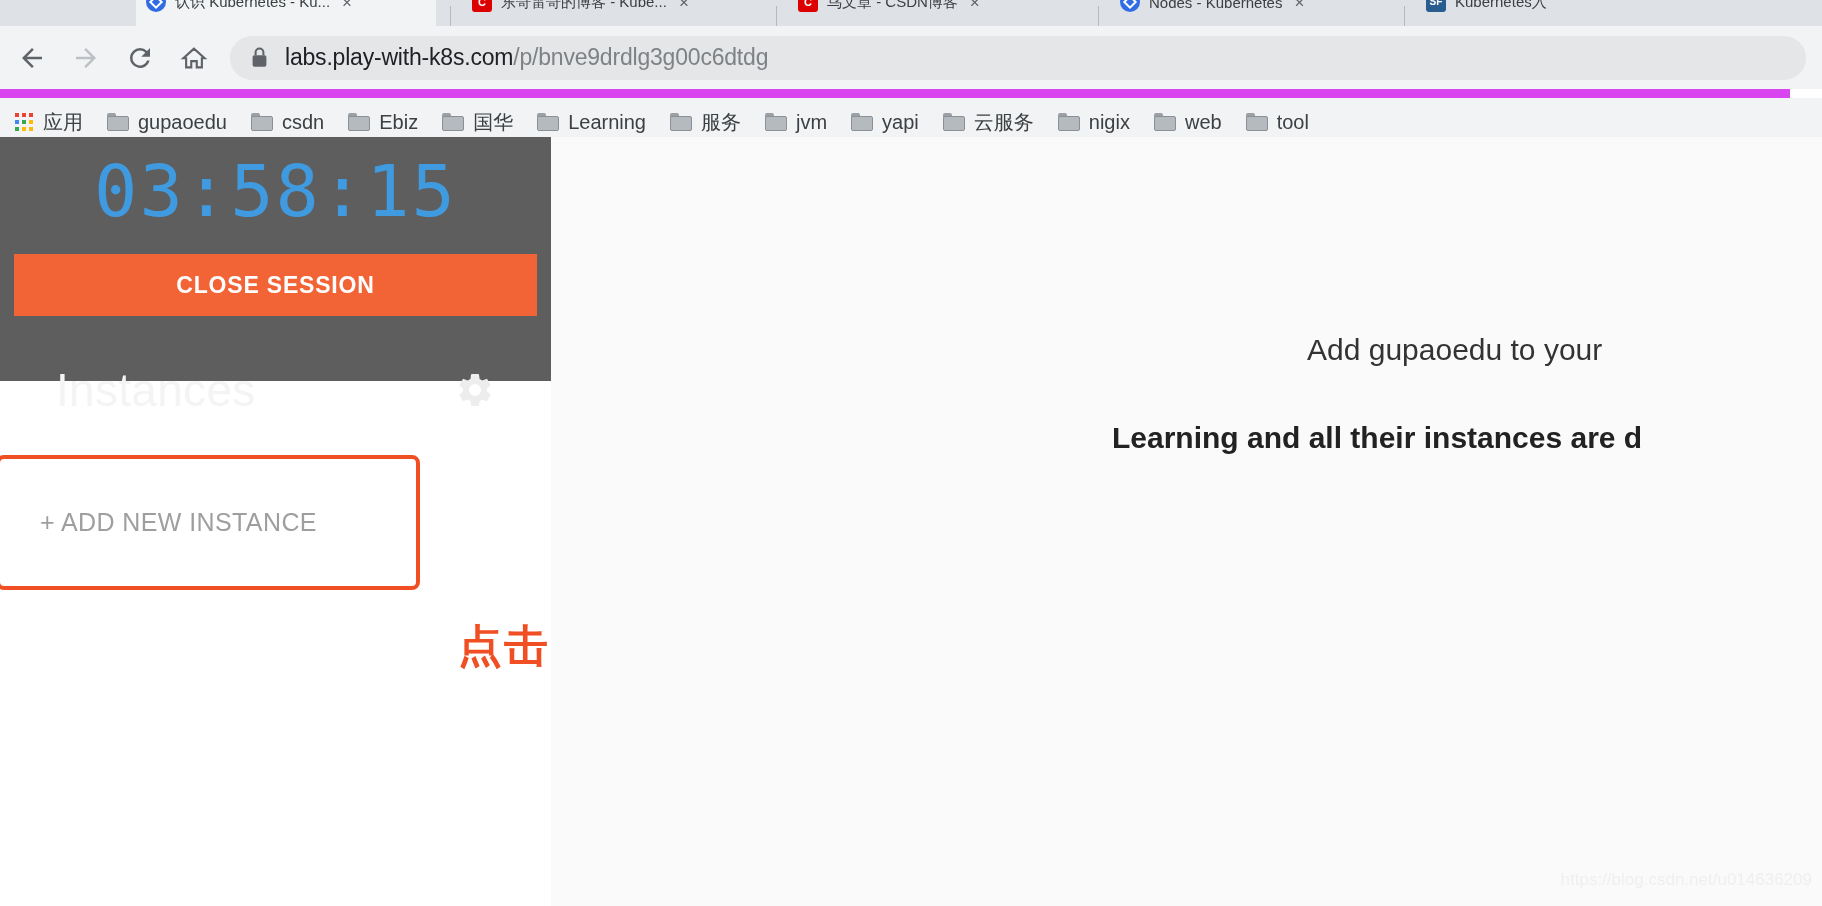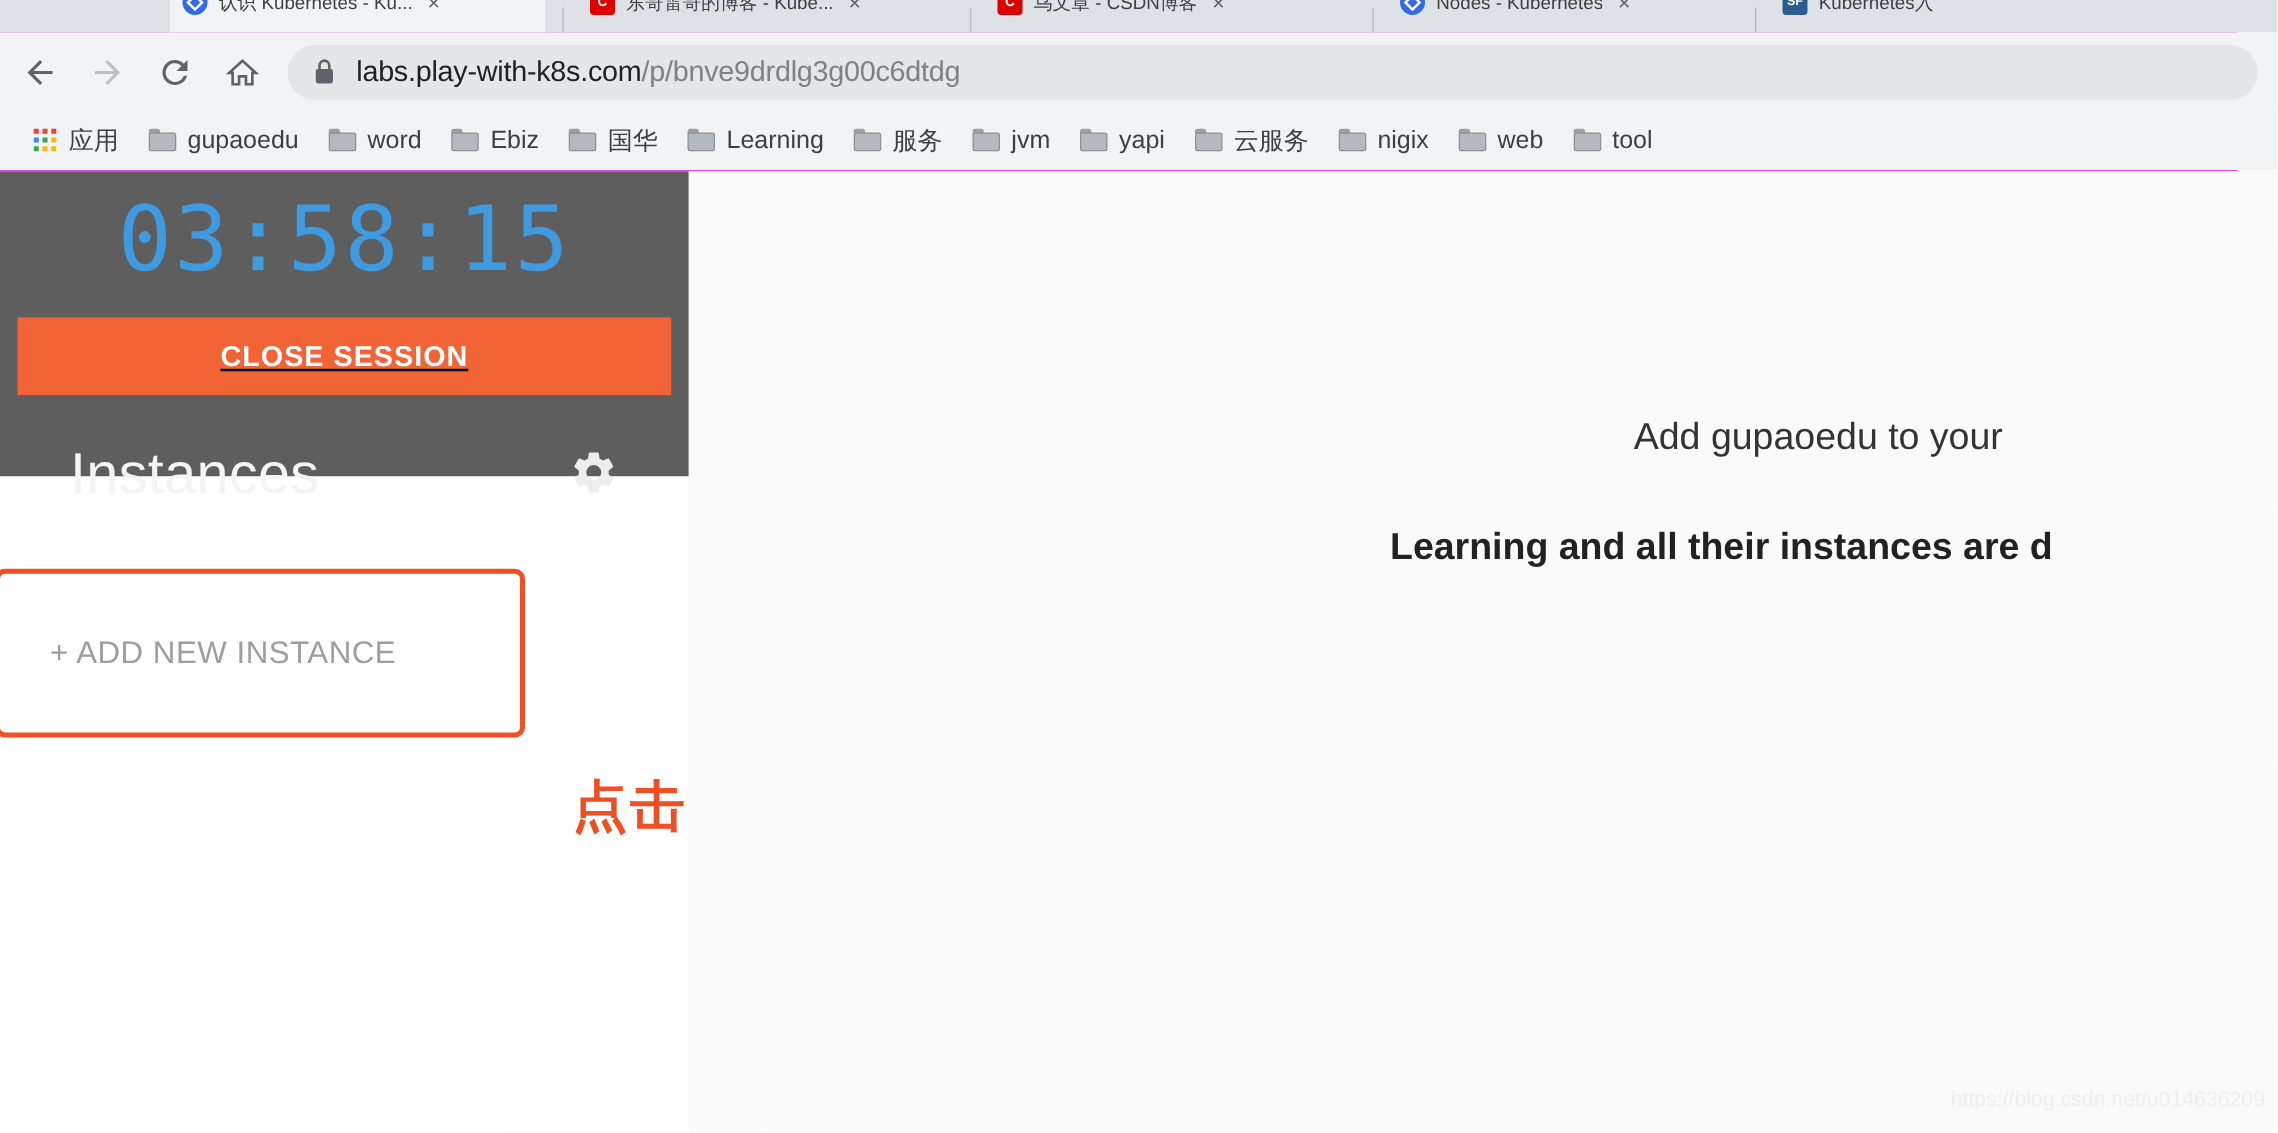--- a/index.html
+++ b/index.html
@@ -140,13 +140,13 @@
   
   .bookmarks {
     position: absolute;
-    top: 88px; left: 0;
+    top: 98px; left: 0;
     width: 1822px;
     height: 48px;
     background: #f1f3f4;
     display: flex;
     align-items: center;
-    padding-left: 18px;
+    padding-left: 6px;
     box-sizing: border-box;
     overflow: hidden;
   }

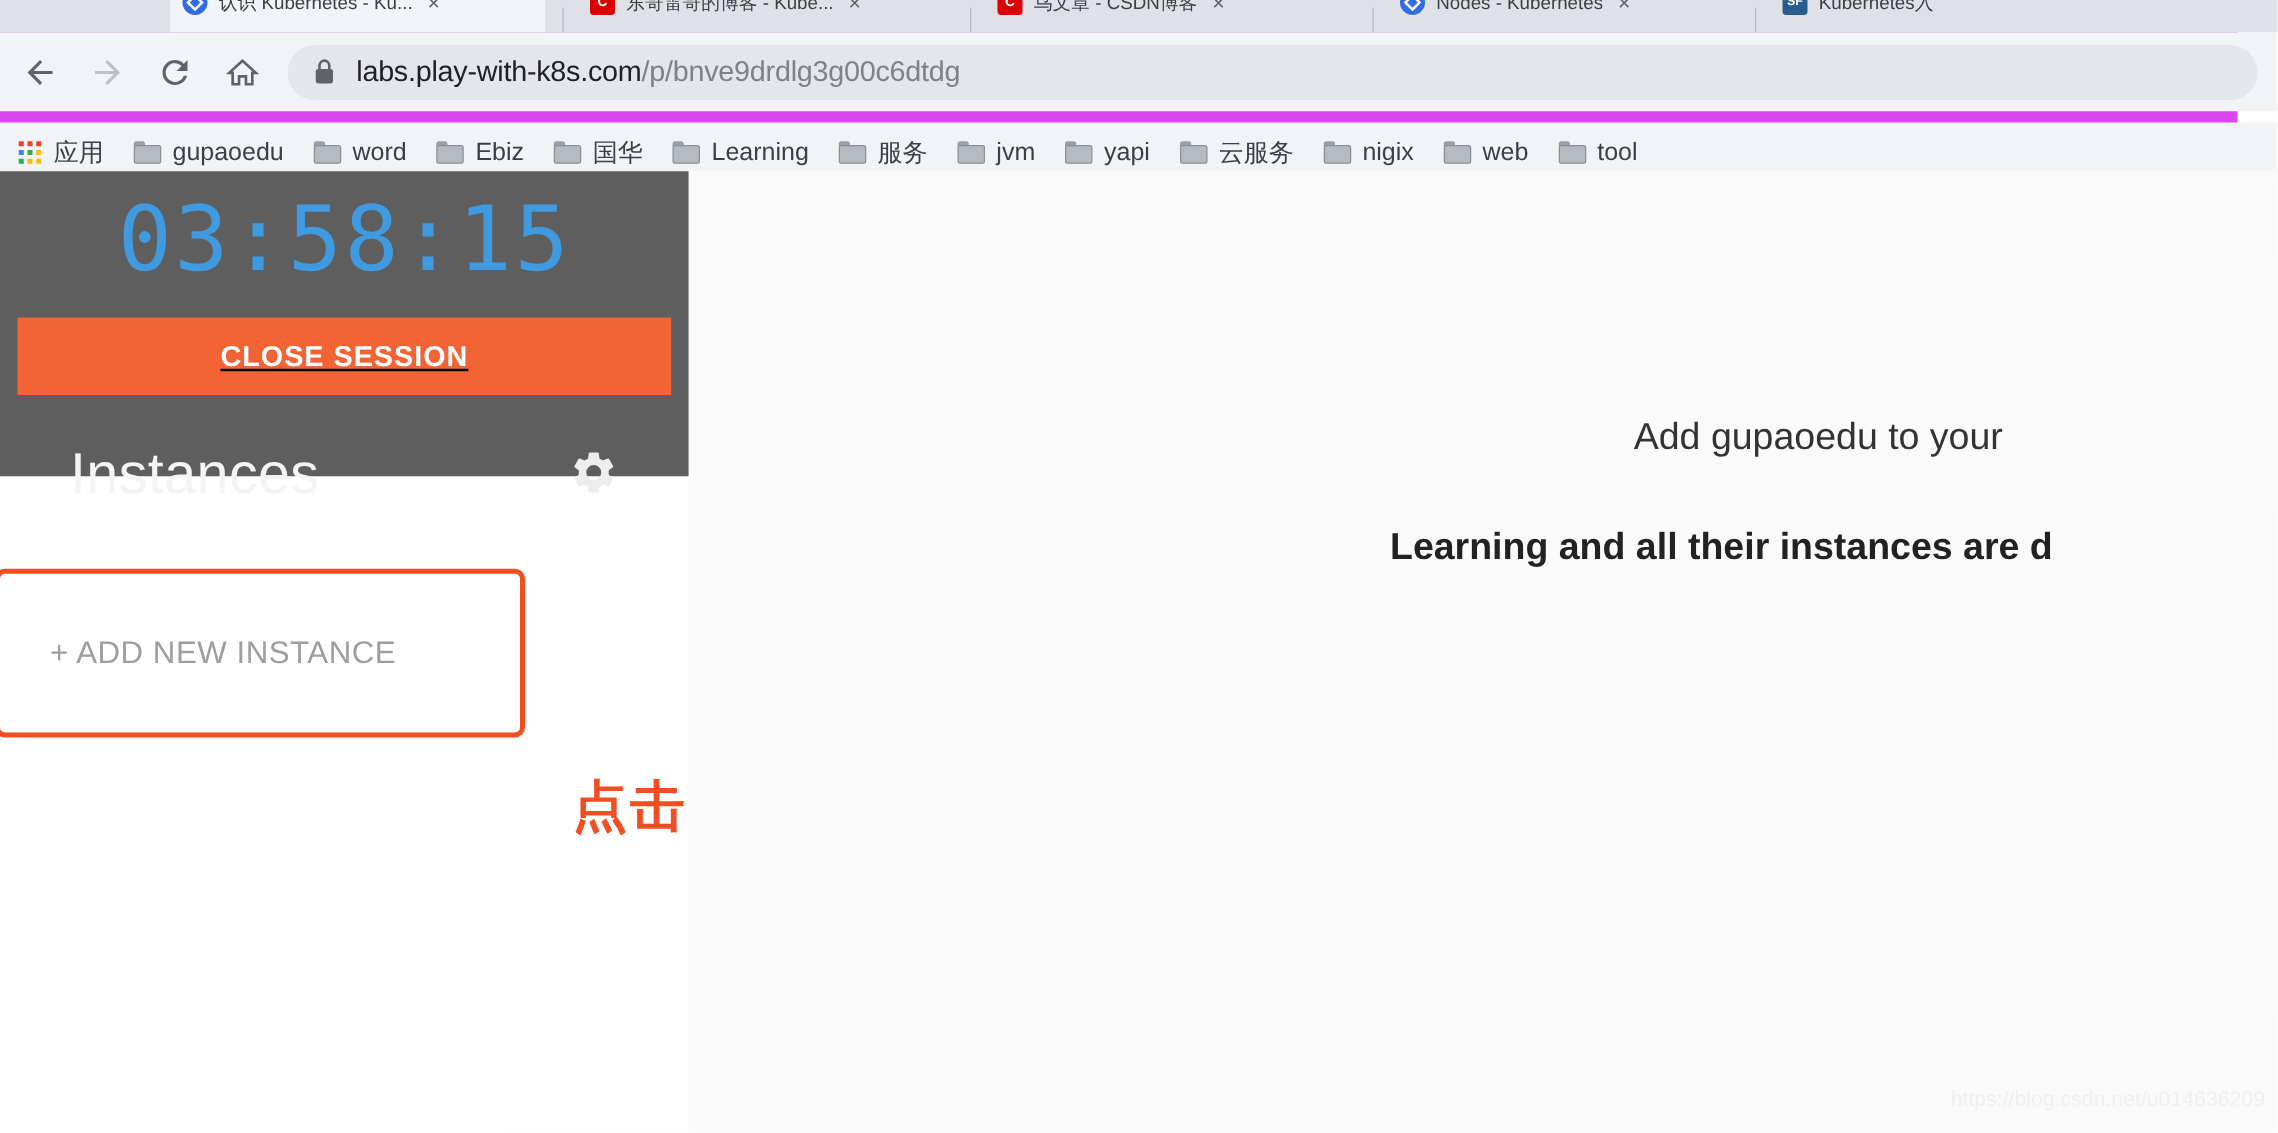--- a/index.html
+++ b/index.html
@@ -449,7 +449,7 @@
 
       <div class="bm">
         <span class="folder-icon"></span>
-        <span class="bm-label">word</span>
+        <span class="bm-label">csdn</span>
       </div>
 
       <div class="bm">

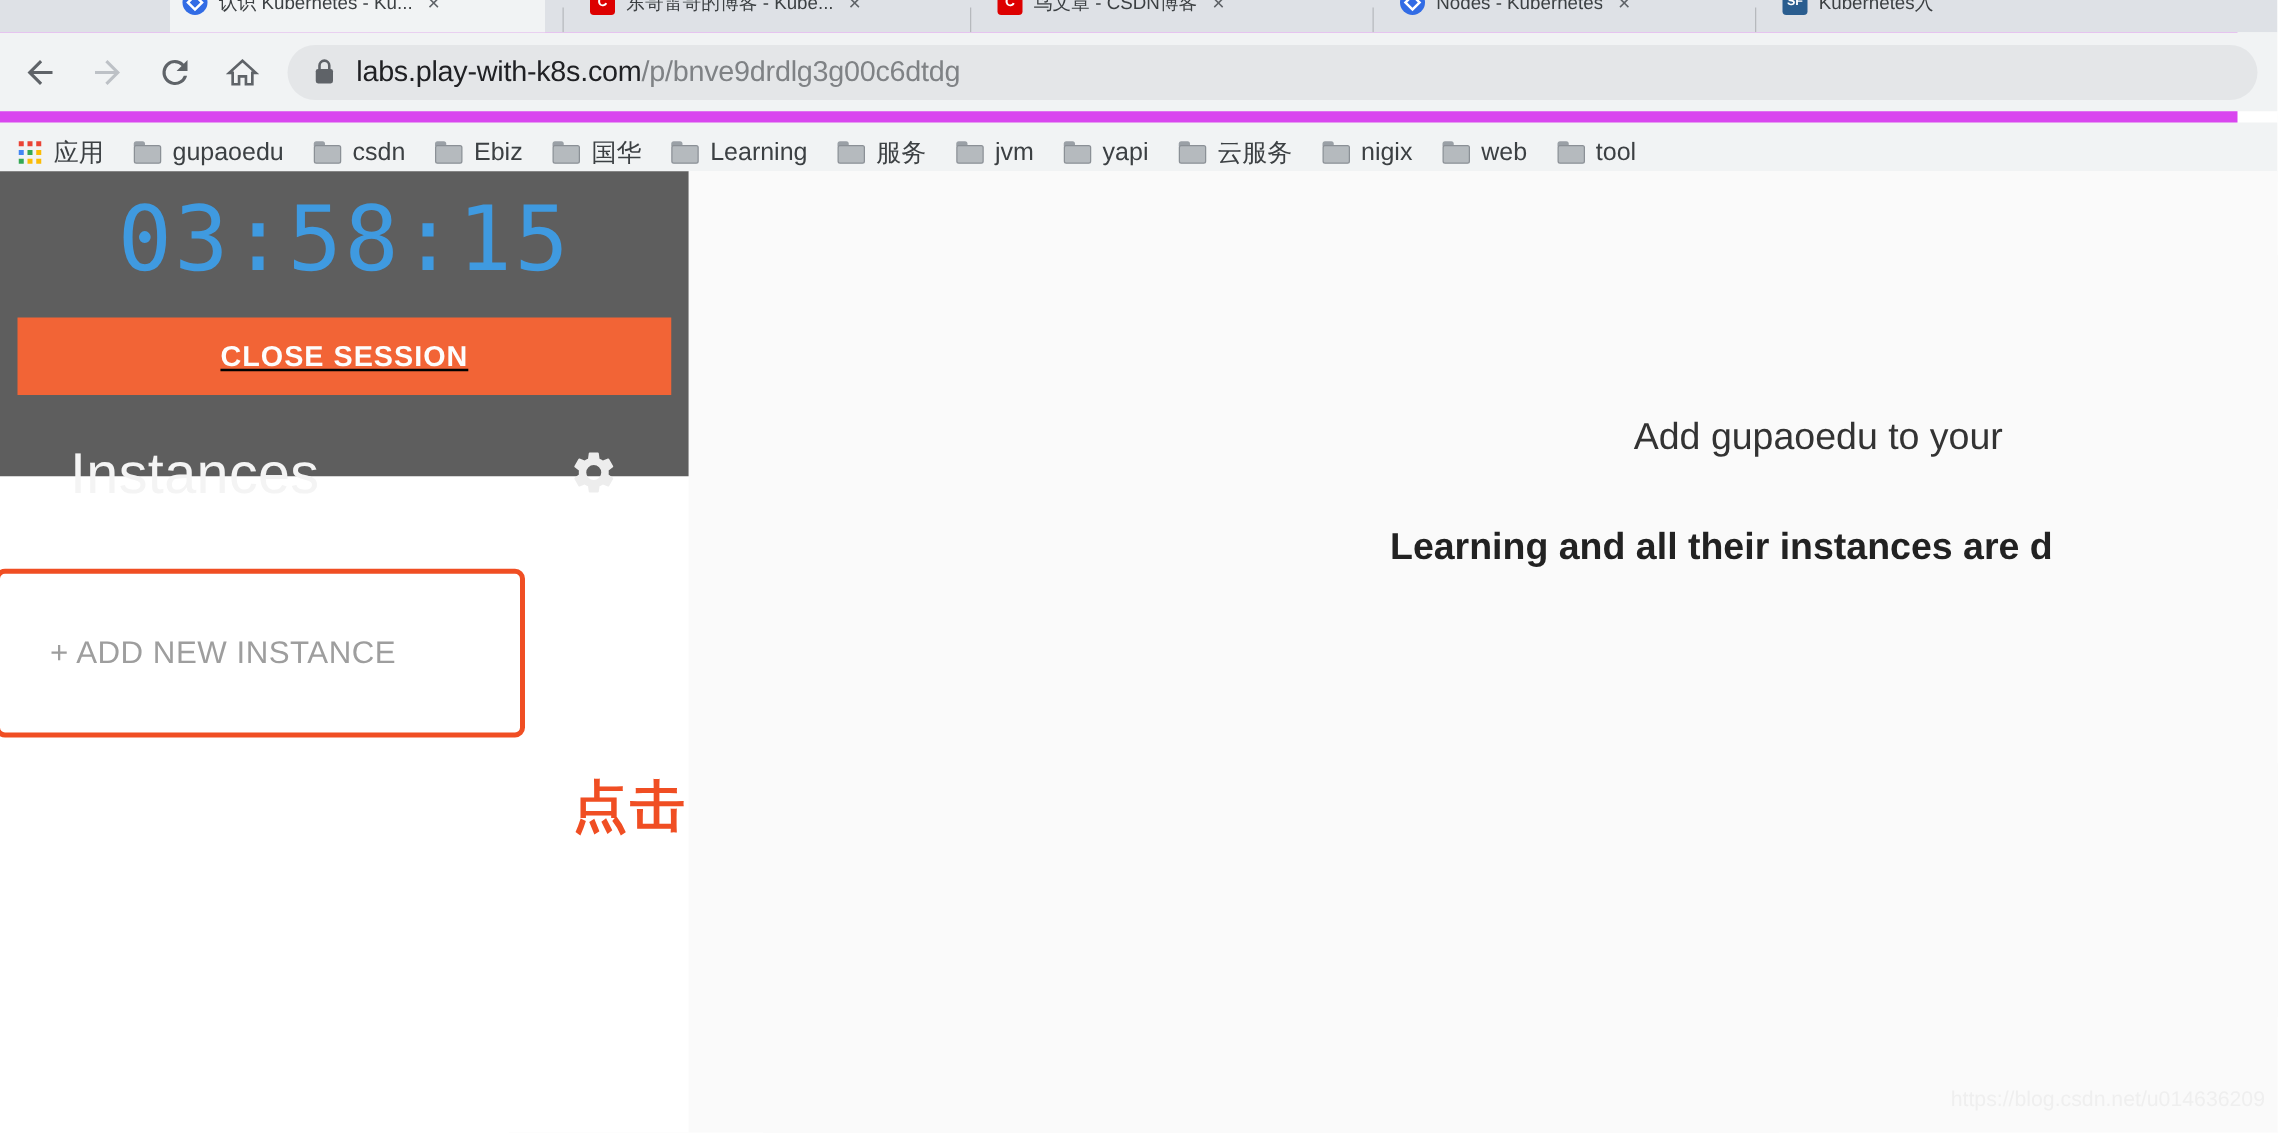--- a/index.html
+++ b/index.html
@@ -232,7 +232,7 @@
     line-height: 1;
   }
   .close-session-btn {
-    margin: 27px 14px 1px 14px;
+    margin: 27px 14px 13px 14px;
     height: 62px;
     background: #f26436;
     display: flex;
@@ -242,7 +242,6 @@
     width: calc(100% - 28px);
     box-sizing: border-box;
     cursor: pointer;
-    text-decoration: underline;
   }
   .close-session-label {
     color: #fdfdfd;

